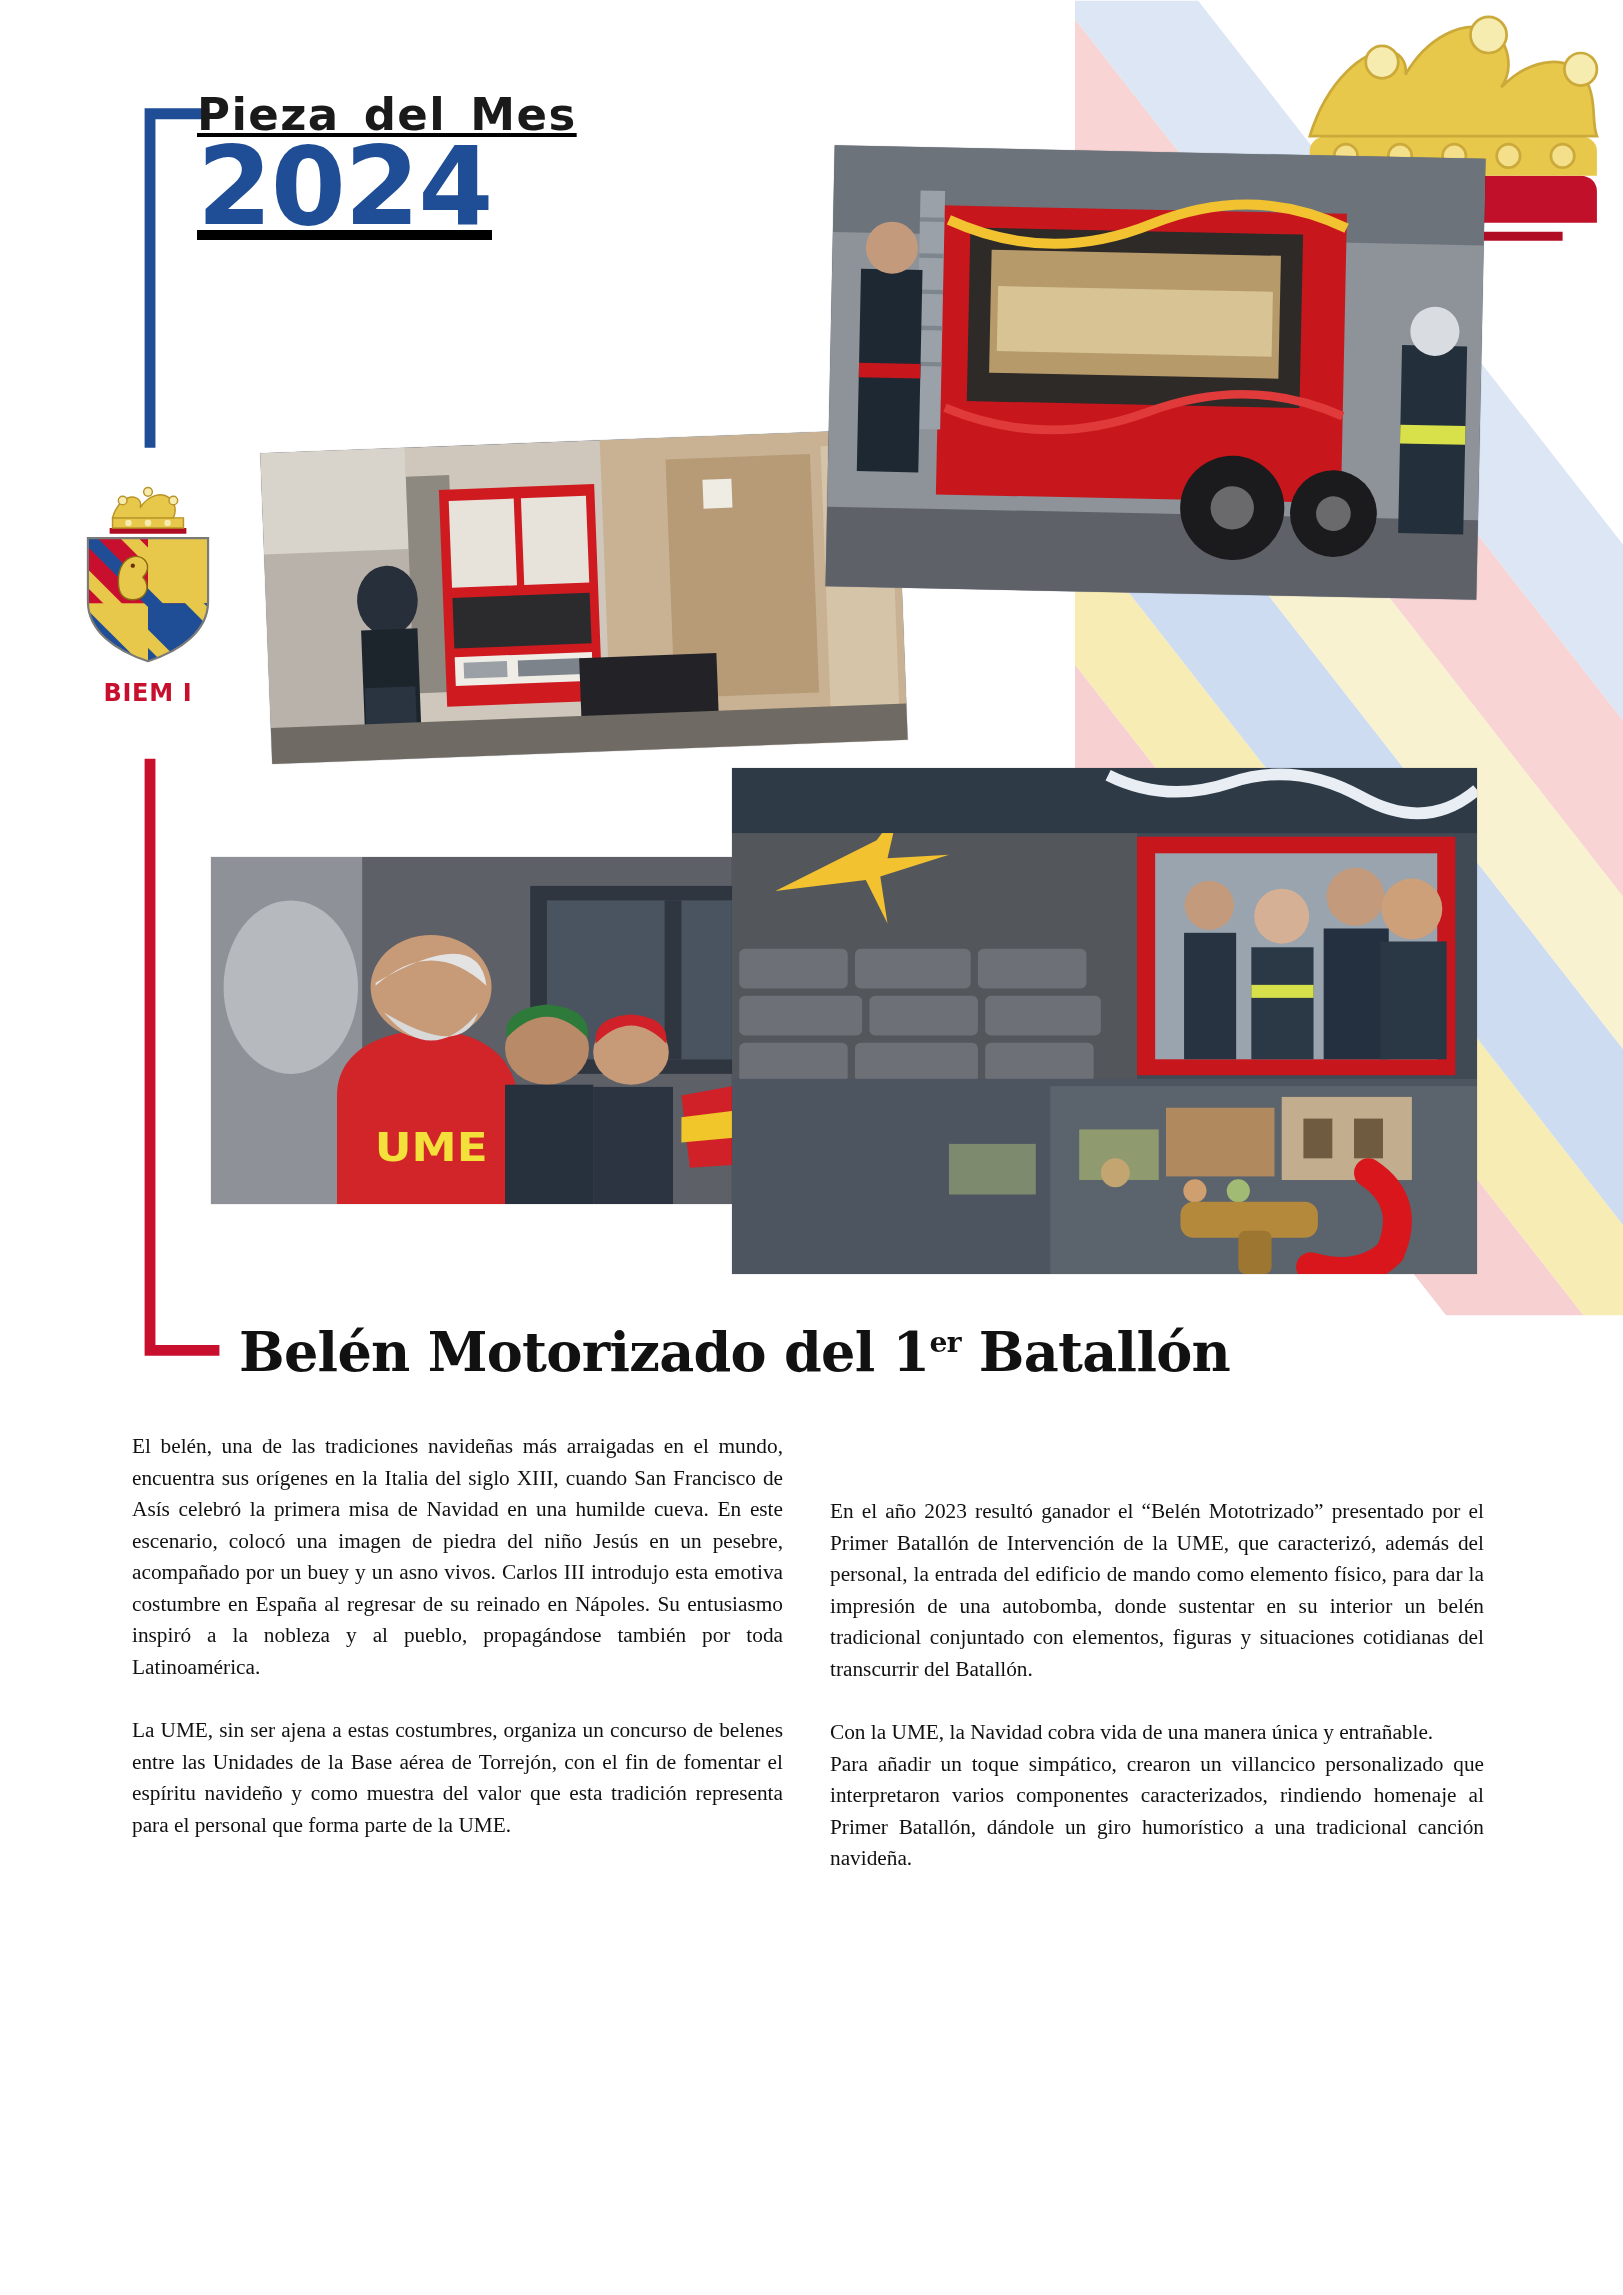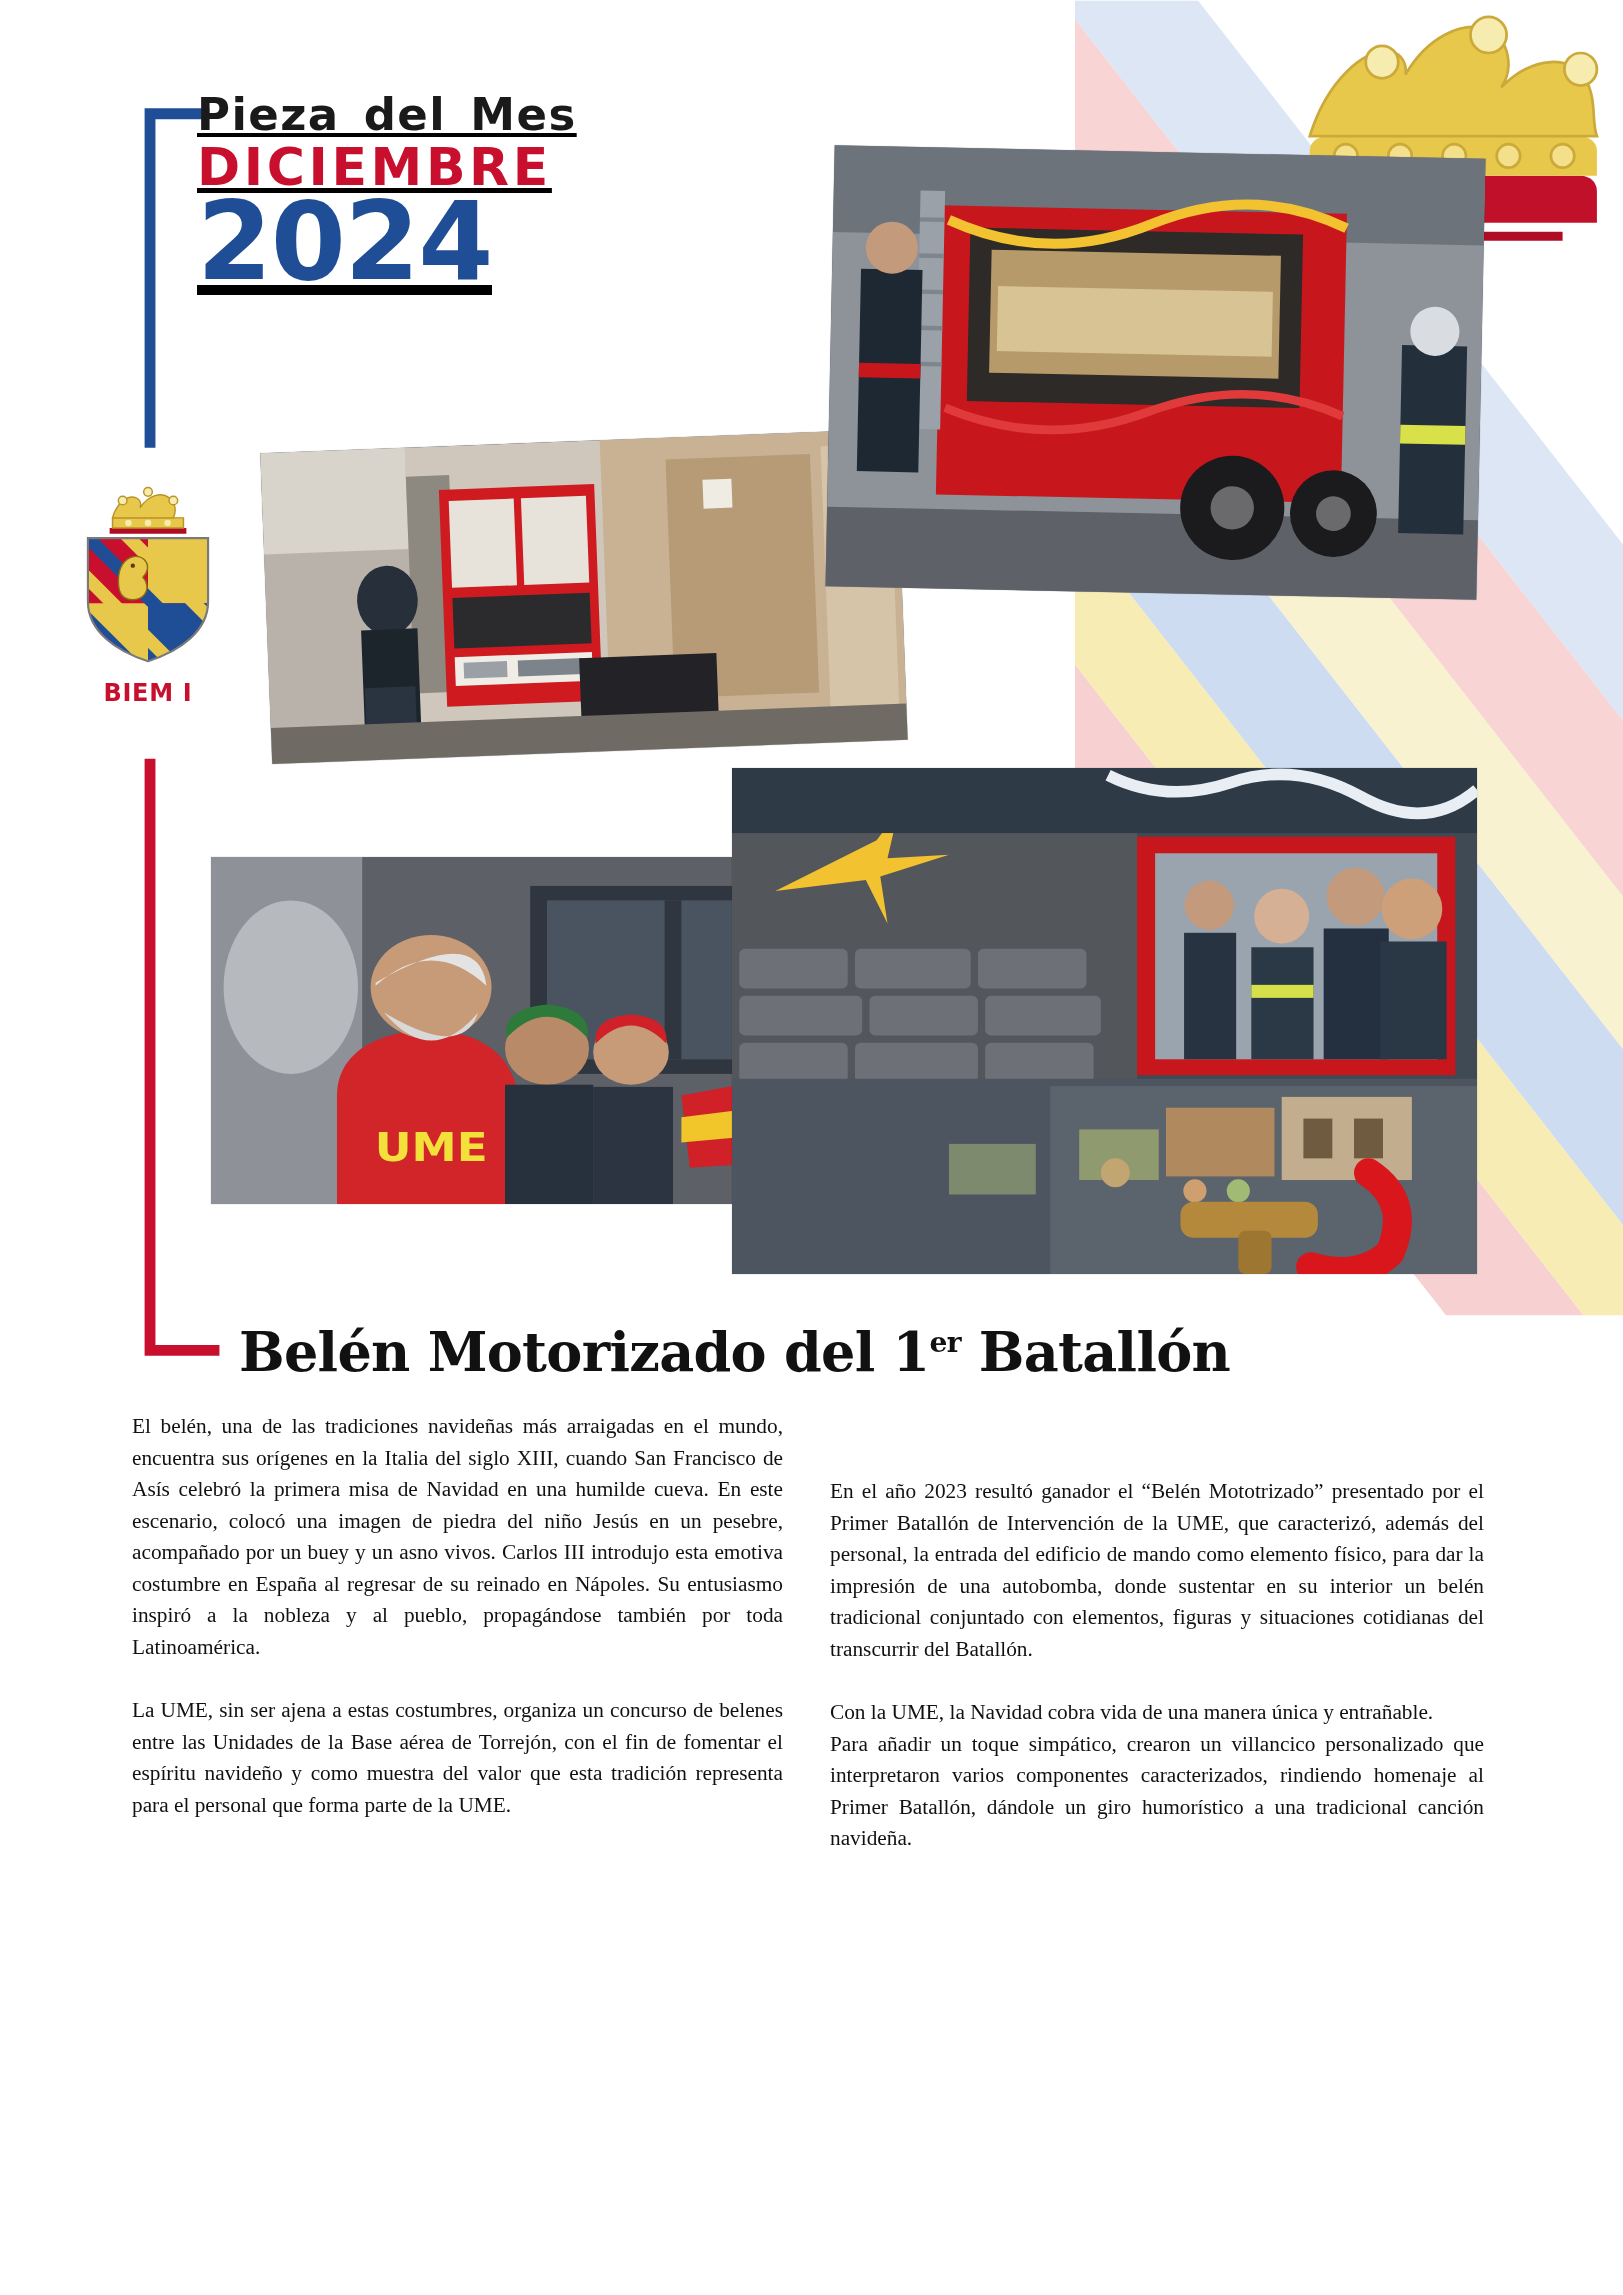--- a/index.html
+++ b/index.html
@@ -191,7 +191,6 @@
 
 <div class="title-group">
   <div class="title-pieza">Pieza  del  Mes</div>
-  <div class="title-mes">DICIEMBRE</div>
   <div class="title-year">2024</div>
 </div>
 

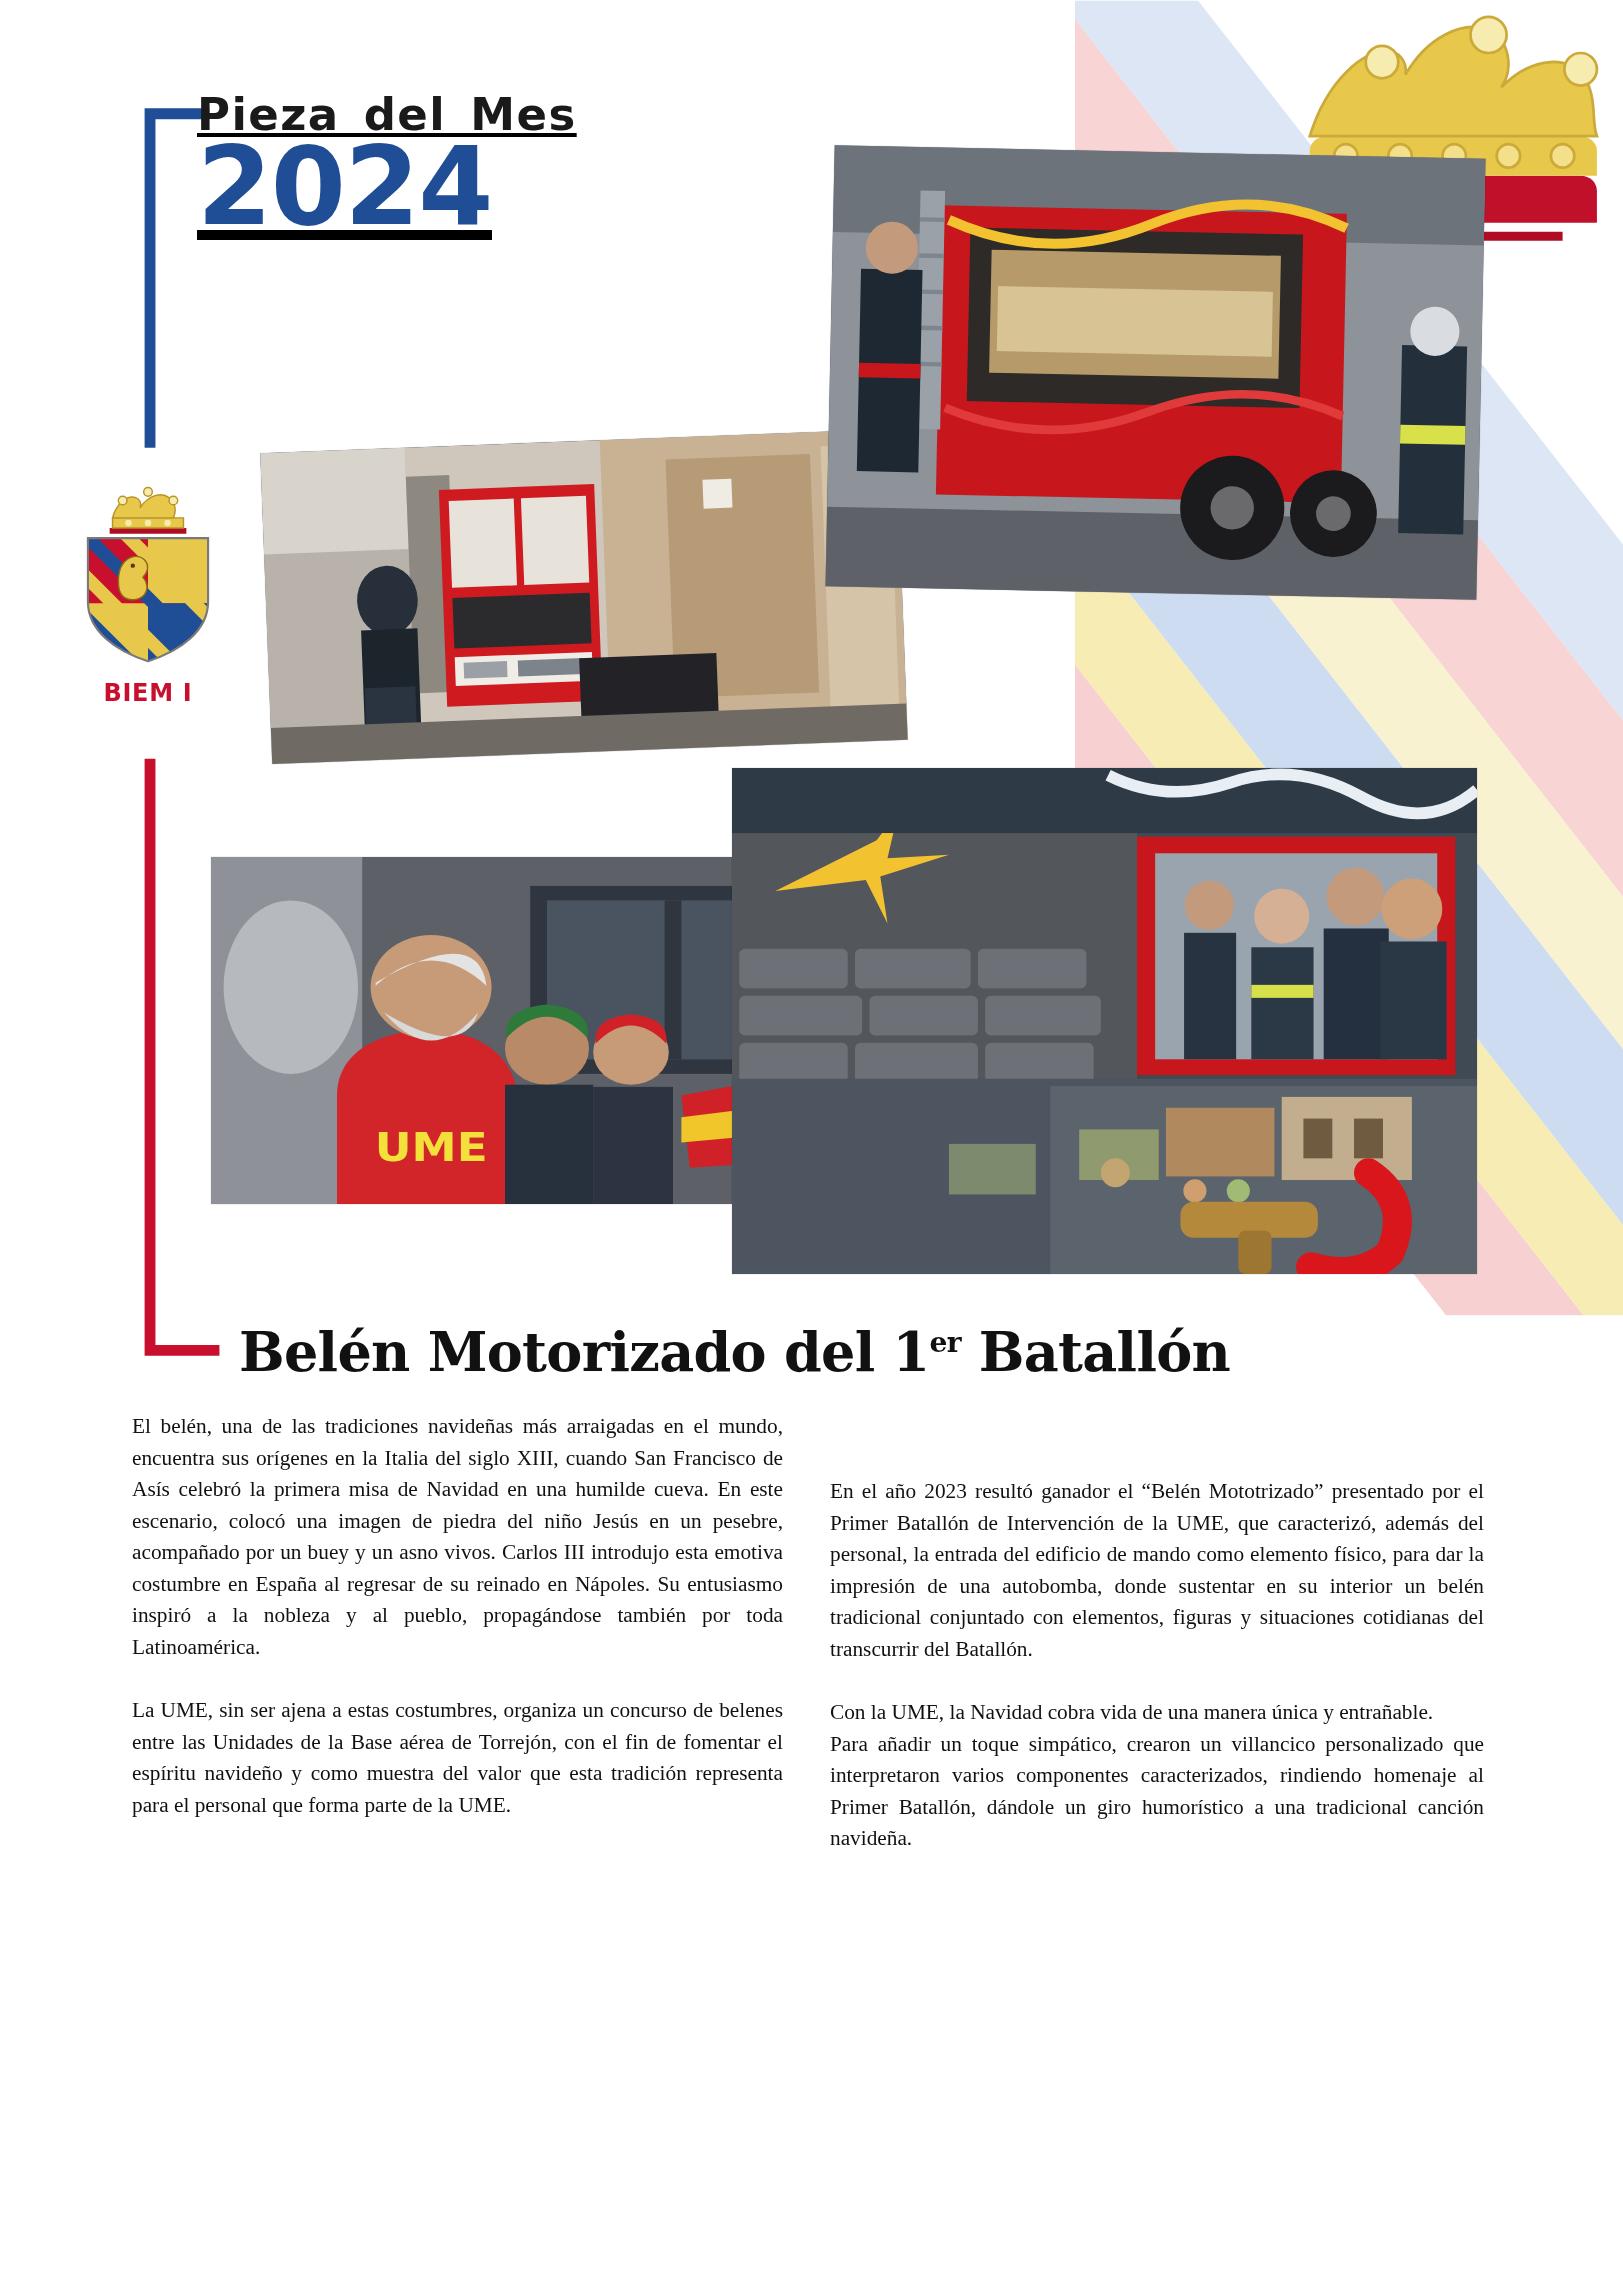--- a/index.html
+++ b/index.html
@@ -130,6 +130,7 @@
     color: #111111;
     text-align: justify;
     text-justify: inter-word;
+    margin-top: 20px;
   }
   #col-left  { left: 132px; top: 1411px; width: 651px; }
   #col-right { left: 830px; top: 1476px; width: 654px; }

